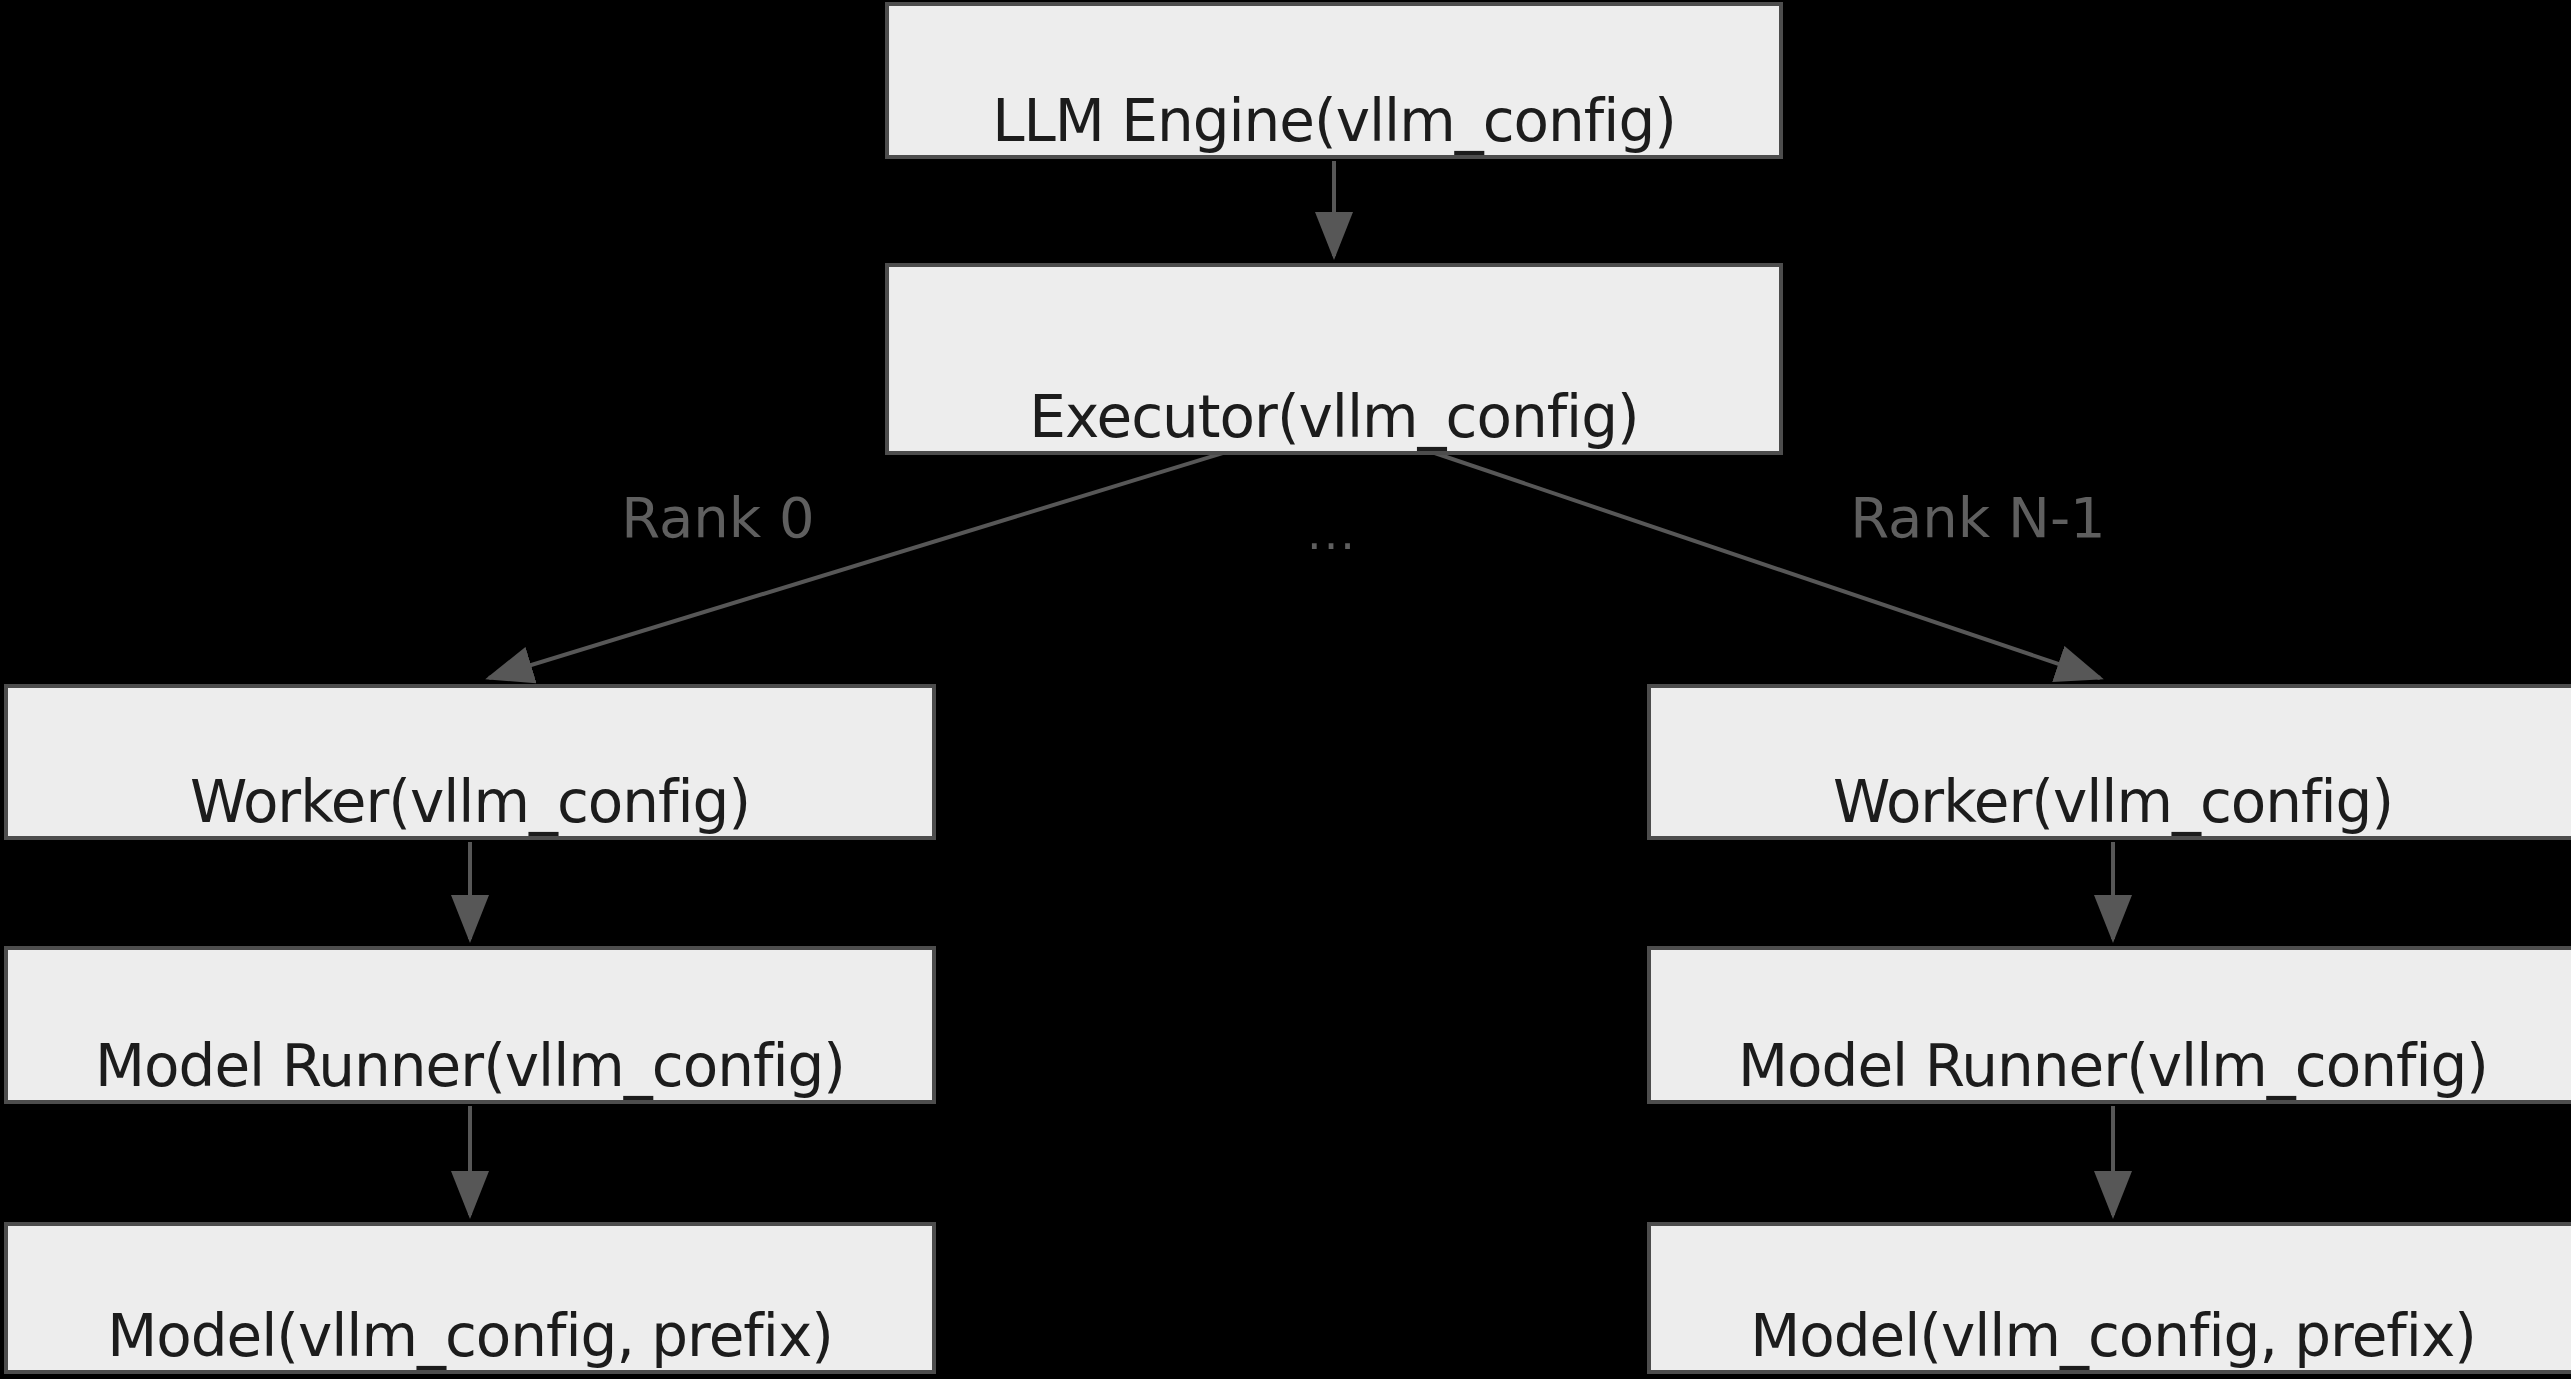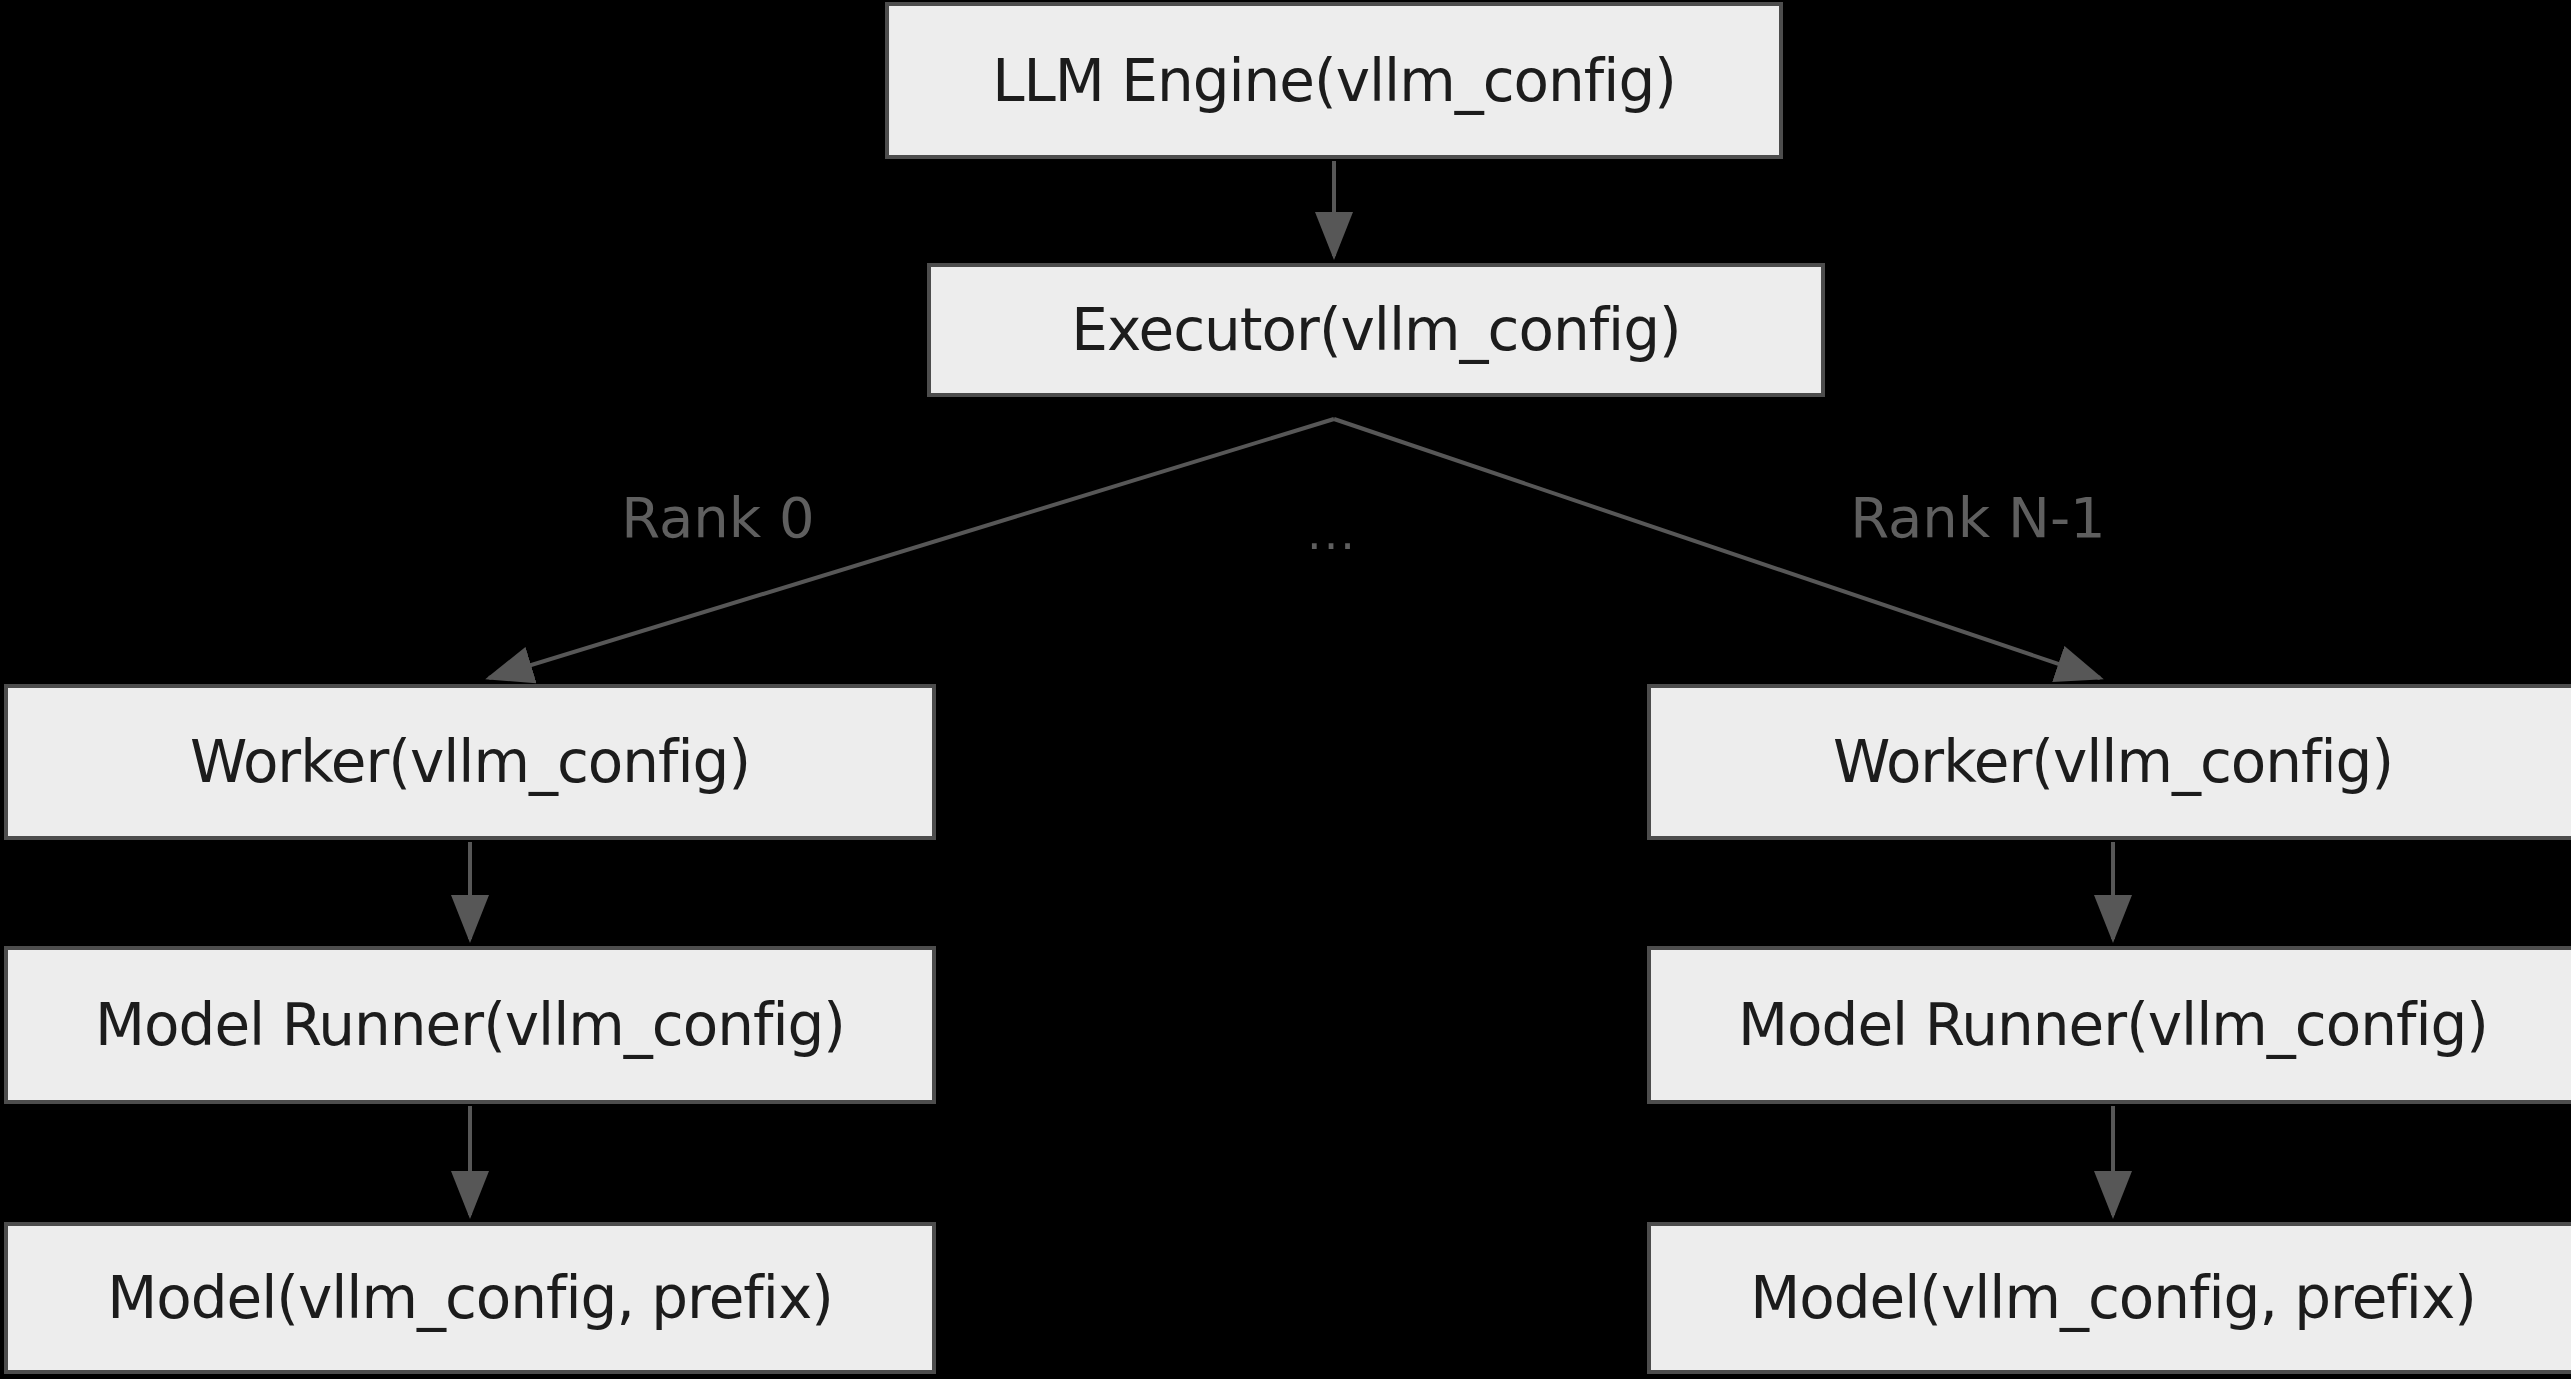--- a/index.html
+++ b/index.html
@@ -38,7 +38,7 @@
     background:var(--node-fill);
     border:4px solid var(--node-border);
     display:flex;
-    align-items:center;
+    align-items:flex-end;
     justify-content:center;
     text-align:center;
   }

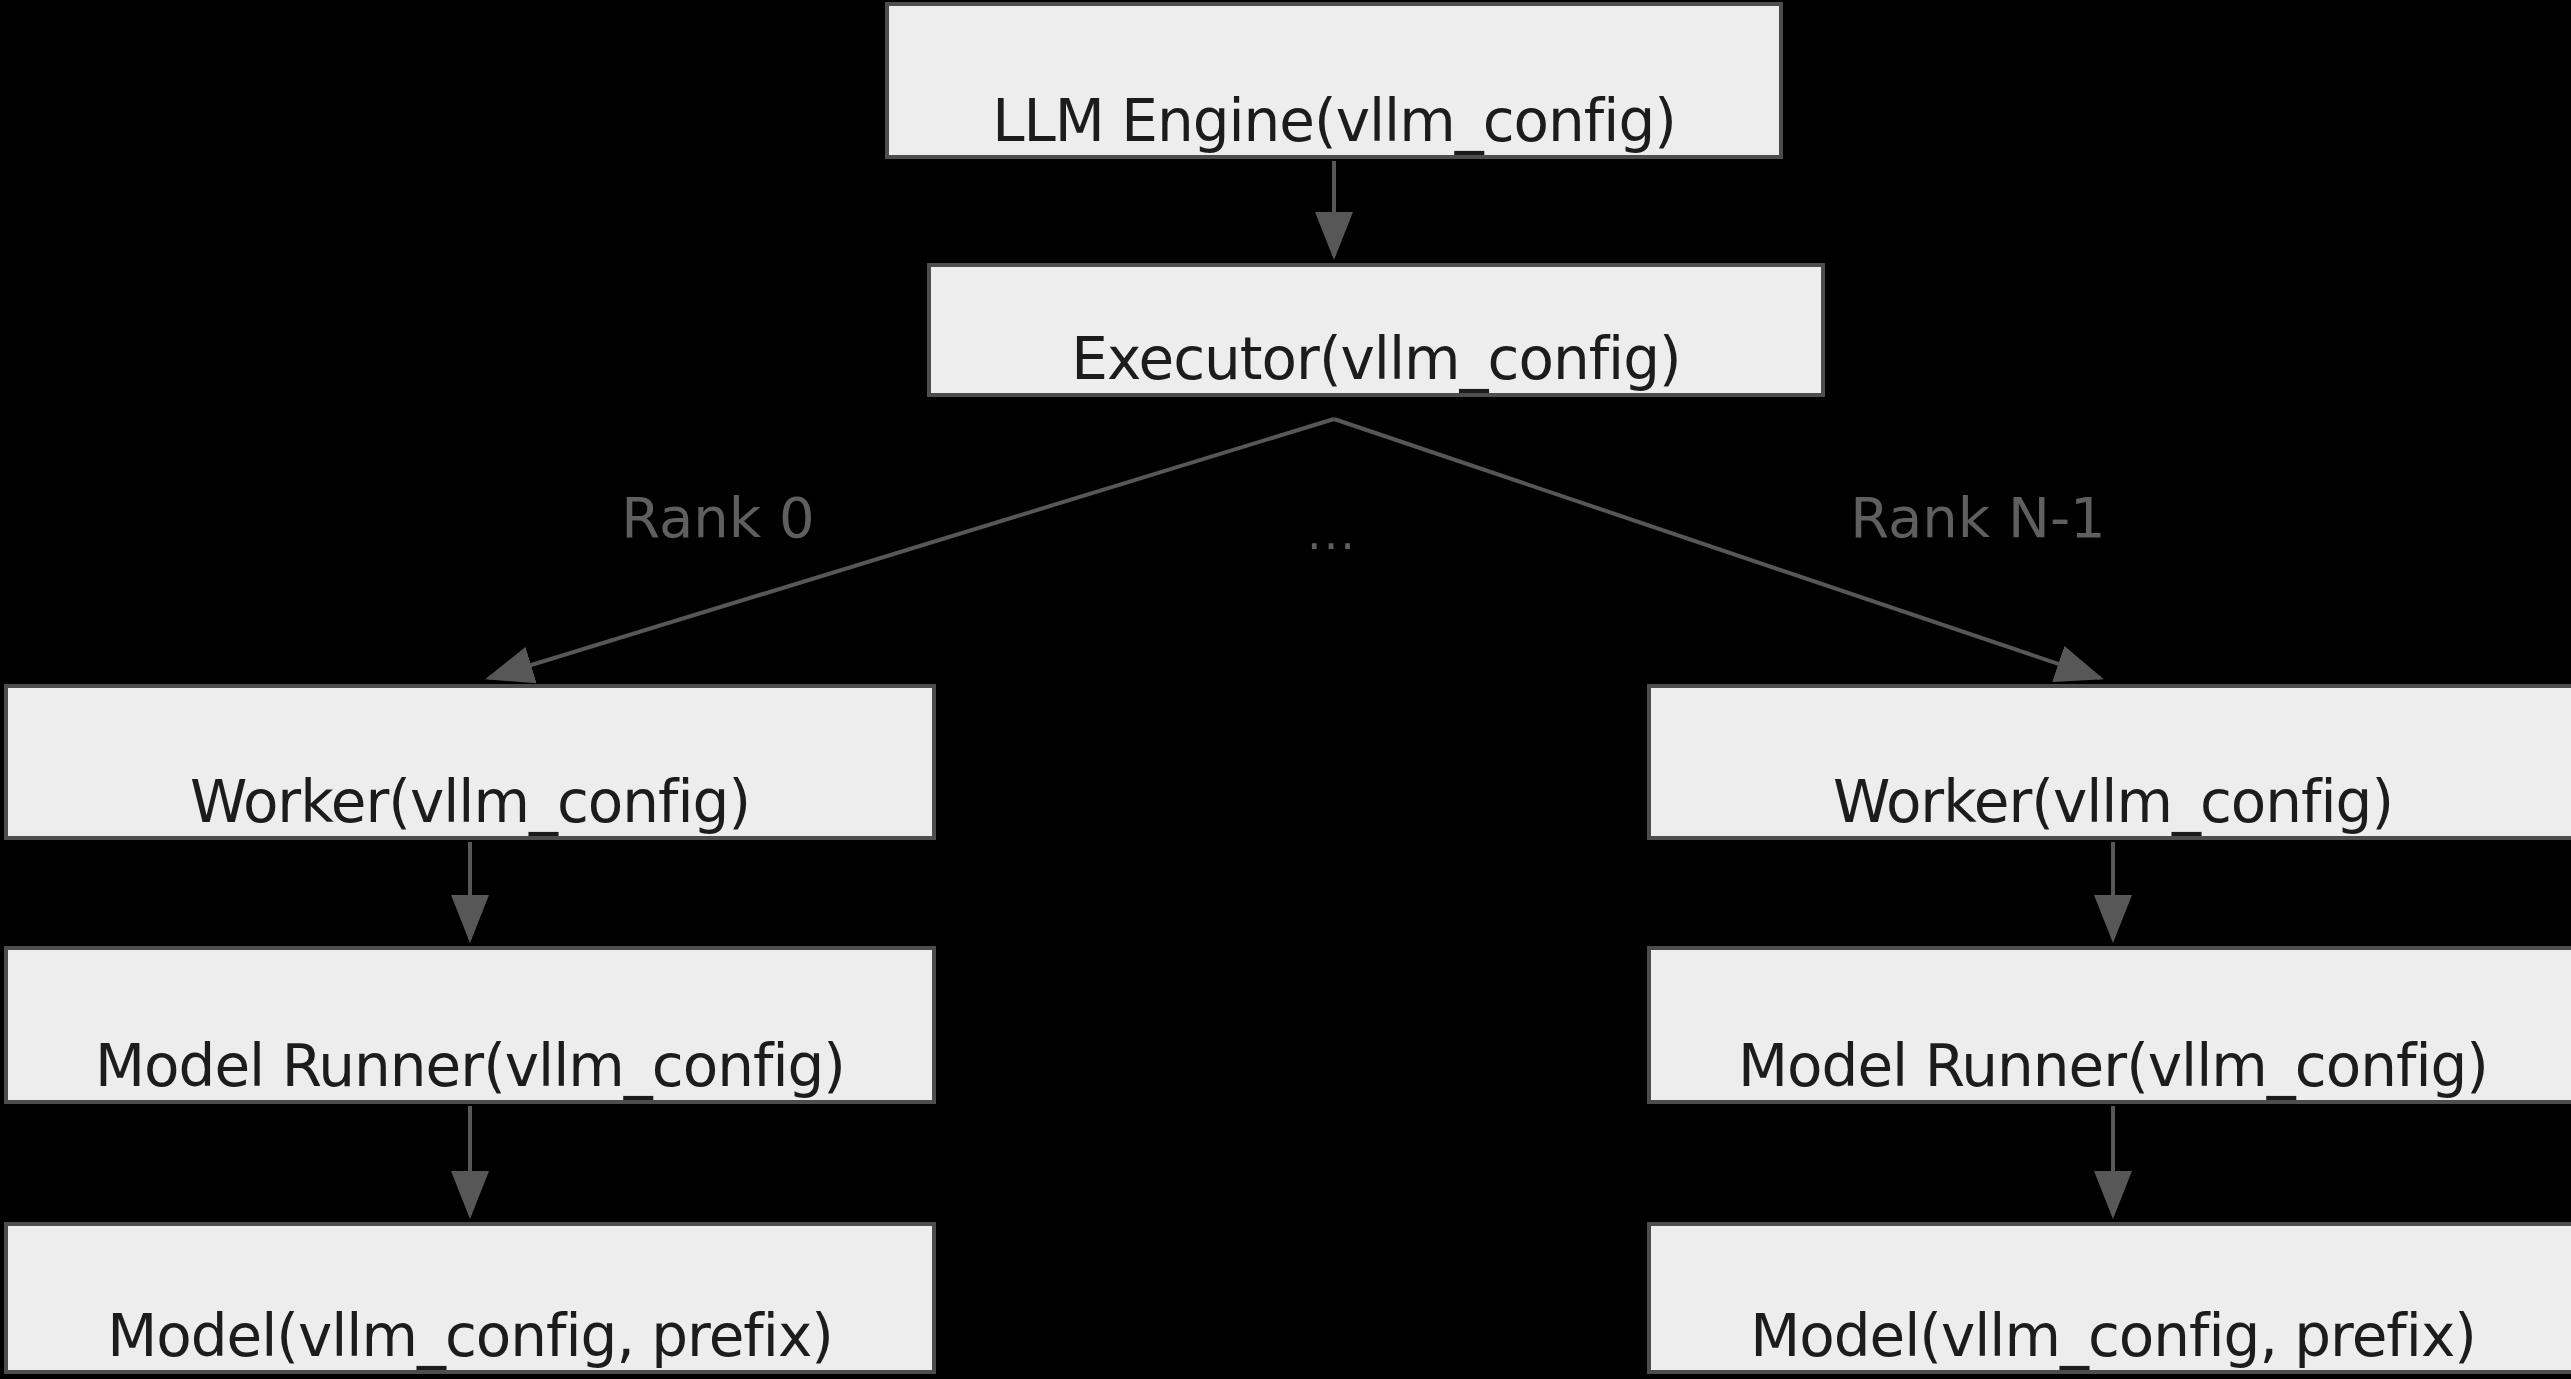--- a/index.html
+++ b/index.html
@@ -86,7 +86,7 @@
     <span class="node-label">LLM Engine(vllm_config)</span>
   </div>
 
-  <div class="node" style="left:927px;top:263px;width:898px;height:134px">
+  <div class="node" style="left:885px;top:263px;width:898px;height:192px">
     <span class="node-label">Executor(vllm_config)</span>
   </div>
 

